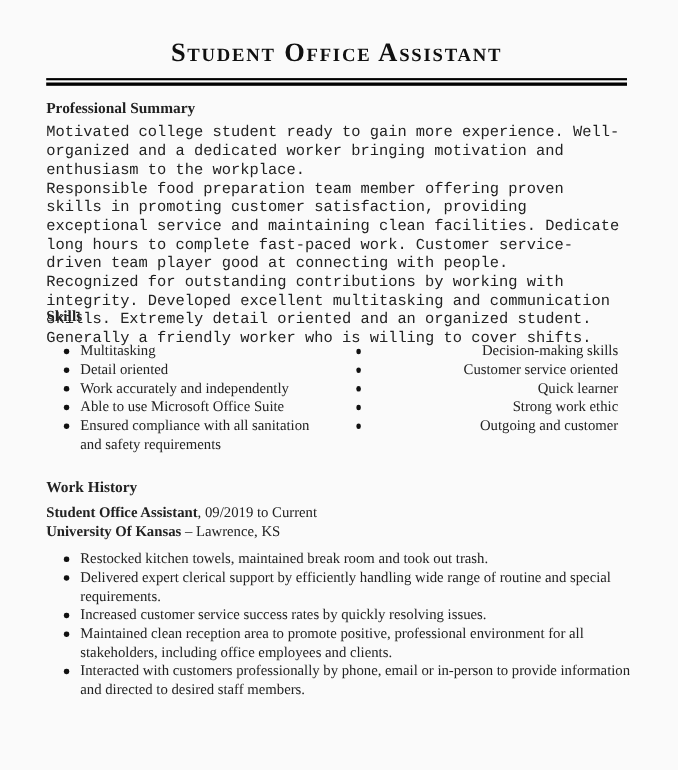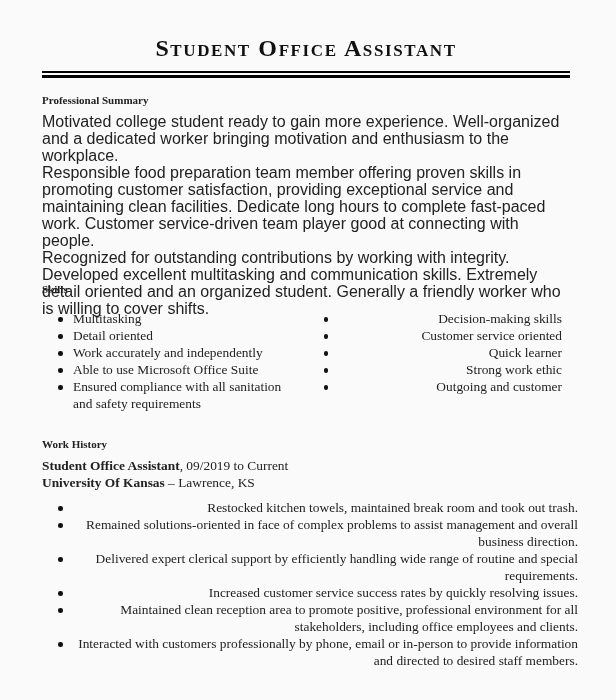--- a/index.html
+++ b/index.html
@@ -27,7 +27,7 @@
   .section-h {
     position: absolute; left: 0;
     font-family: "Liberation Serif", serif;
-    font-weight: bold; font-size: 11px; color: #222;
+    font-weight: bold; font-size: 14px; color: #222;
     line-height: 20px;
   }
   .para {

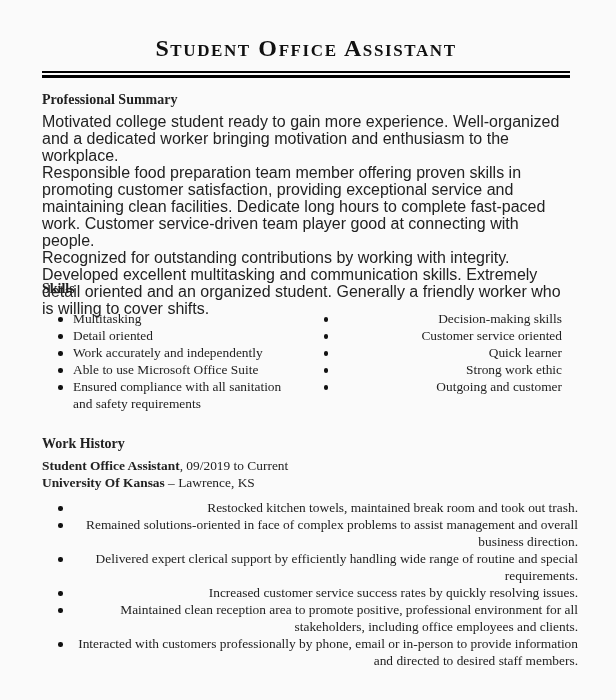--- a/index.html
+++ b/index.html
@@ -32,8 +32,8 @@
   }
   .para {
     position: absolute; left: 0; width: 528px;
-    font-family: Liberation Sans, sans-serif;
-    font-size: 16px; line-height: 17px; color: #222;
+    font-family: Liberation Mono, monospace;
+    font-size: 14px; line-height: 17px; color: #222;
   }
   .para p { margin: 0; }
   ul { margin: 8px; padding: 0; list-style: none; }

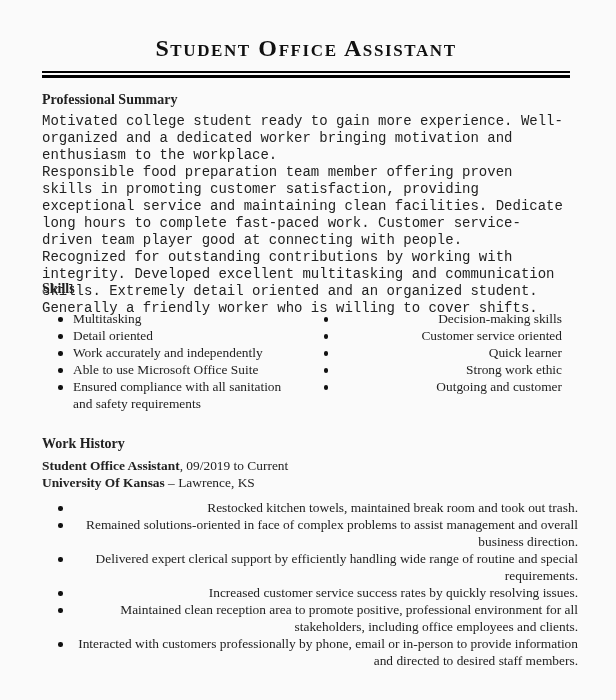--- a/index.html
+++ b/index.html
@@ -49,7 +49,7 @@
     position: absolute; left: 0; font-family: "Liberation Serif", serif; font-size: 13.4px; line-height: 17px;
   }
   .bold { font-weight: bold; }
-  .work-list { position: absolute; top: 491px; left: 0; width: 528px; font-family: "Liberation Serif", serif; font-size: 13.4px; line-height: 17px; text-align: right; }
+  .work-list { position: absolute; top: 491px; left: 0; width: 528px; font-family: "Liberation Serif", serif; font-size: 13.4px; line-height: 17px; }
 </style>
 </head>
 <body>

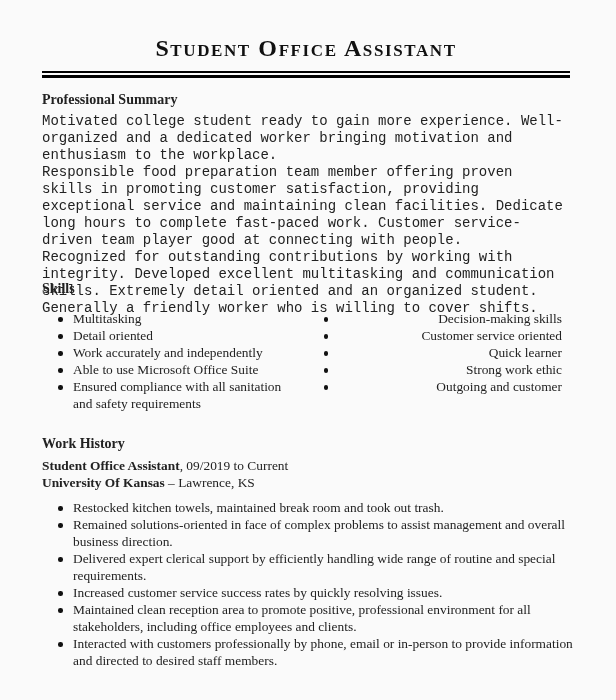--- a/index.html
+++ b/index.html
@@ -93,7 +93,6 @@
   </div>
   <ul class="work-list">
     <li>Restocked kitchen towels, maintained break room and took out trash.</li>
-    <li>Remained solutions-oriented in face of complex problems to assist management and overall business direction.</li>
     <li>Delivered expert clerical support by efficiently handling wide range of routine and special requirements.</li>
     <li>Increased customer service success rates by quickly resolving issues.</li>
     <li>Maintained clean reception area to promote positive, professional environment for all stakeholders, including office employees and clients.</li>

